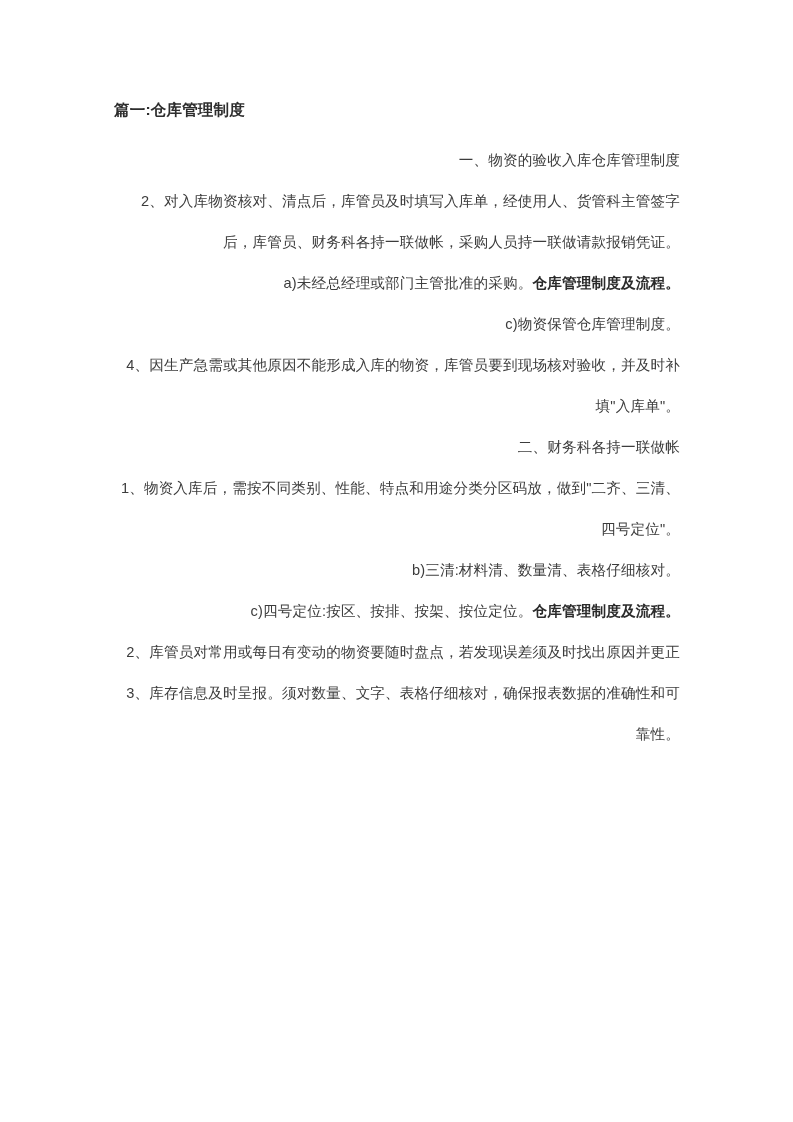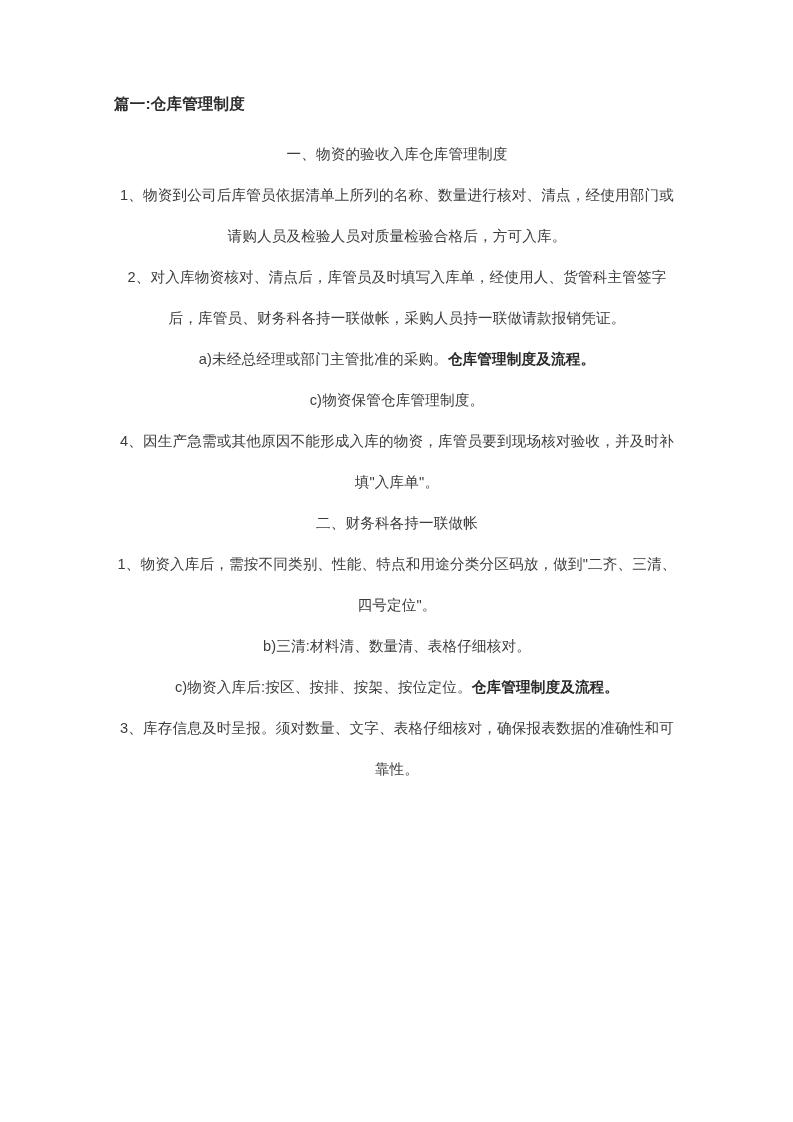--- a/index.html
+++ b/index.html
@@ -23,7 +23,7 @@
   .doc-body {
     position: absolute;
     left: 114px;
-    top: 91px;
+    top: 97px;
     width: 566px;
   }
   .heading {

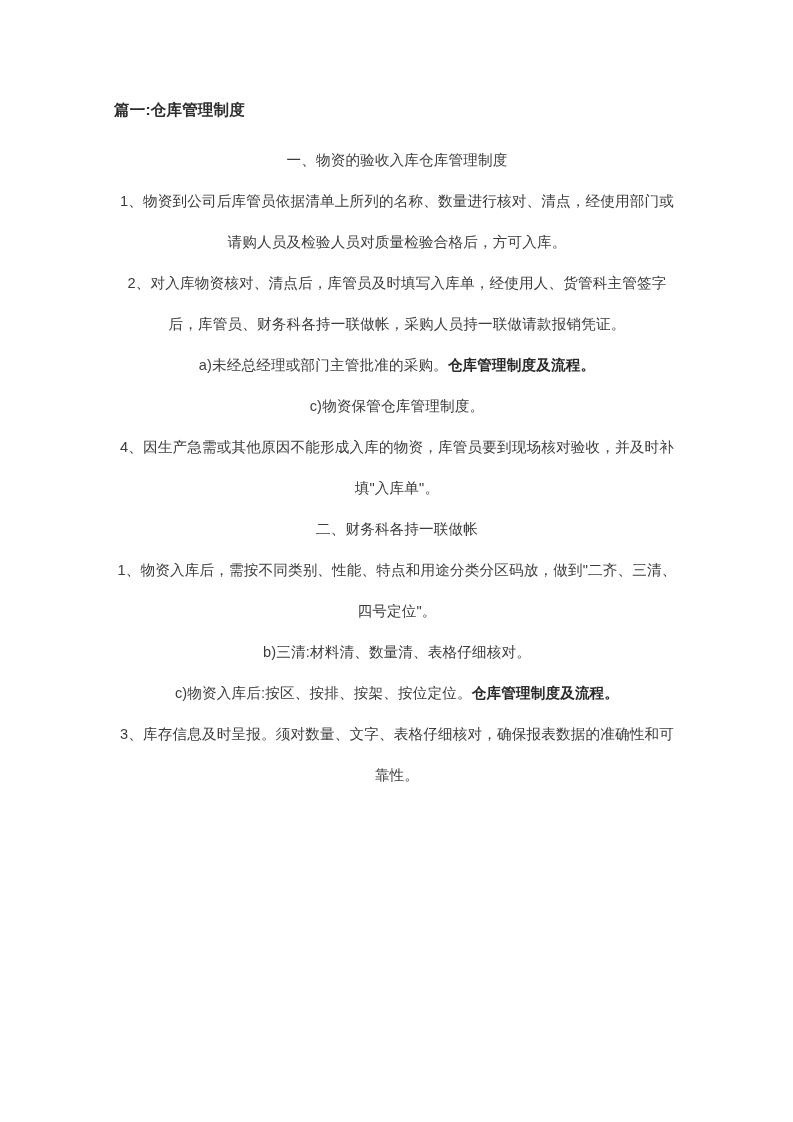--- a/index.html
+++ b/index.html
@@ -40,7 +40,7 @@
     line-height: 41px;
     margin: 0;
     letter-spacing: 0.15px;
-    text-align: center;
+    text-align: right;
     word-break: break-all;
   }
   .para b,

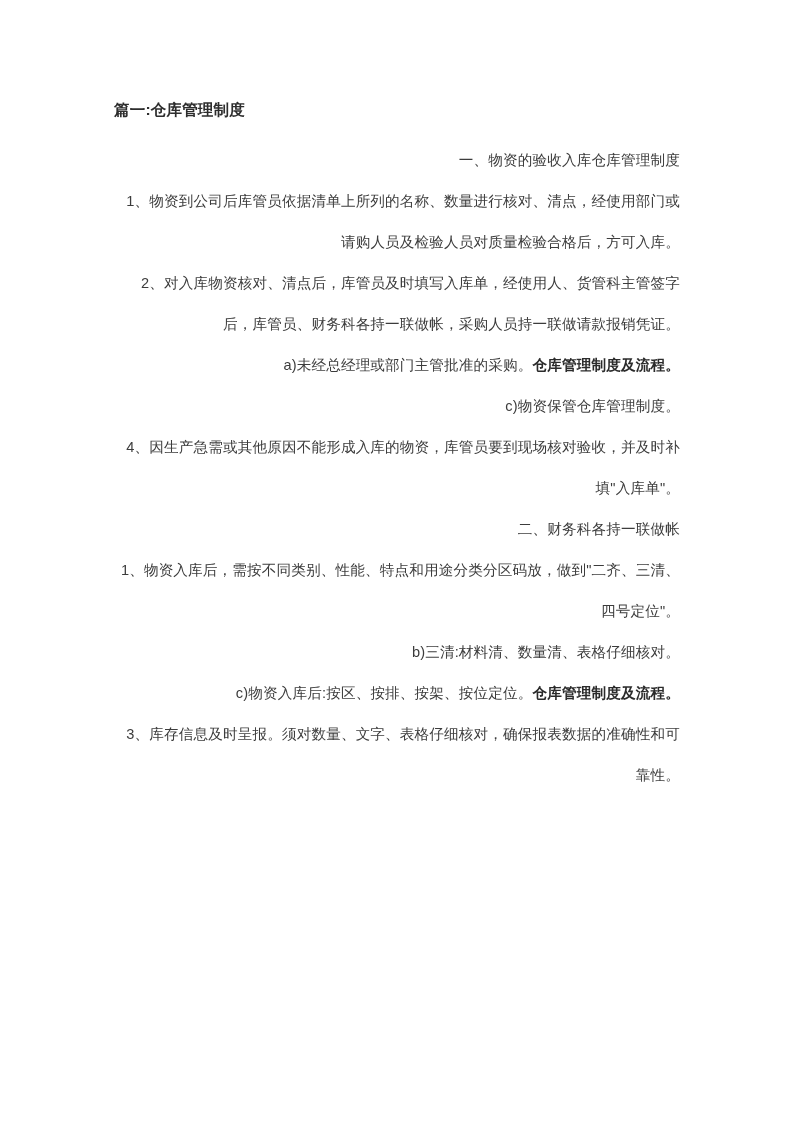--- a/index.html
+++ b/index.html
@@ -58,7 +58,6 @@
     <p class="heading">篇一:仓库管理制度</p>
     <div>
         <p class="para"><span>一、物资的验收入库仓库管理制度</span></p>
-        <p class="para"><span>1、物资到公司后库管员依据清单上所列的名称、数量进行核对、清点，经使用部门或请购人员及检验人员对质量检验合格后，方可入库。</span></p>
         <p class="para"><span>2、对入库物资核对、清点后，库管员及时填写入库单，经使用人、货管科主管签字后，库管员、财务科各持一联做帐，采购人员持一联做请款报销凭证。</span></p>
         <p class="para"><span>a)未经总经理或部门主管批准的采购。</span><b class="strong">仓库管理制度及流程。</b></p>
         <p class="para"><span>c)物资保管仓库管理制度。</span></p>

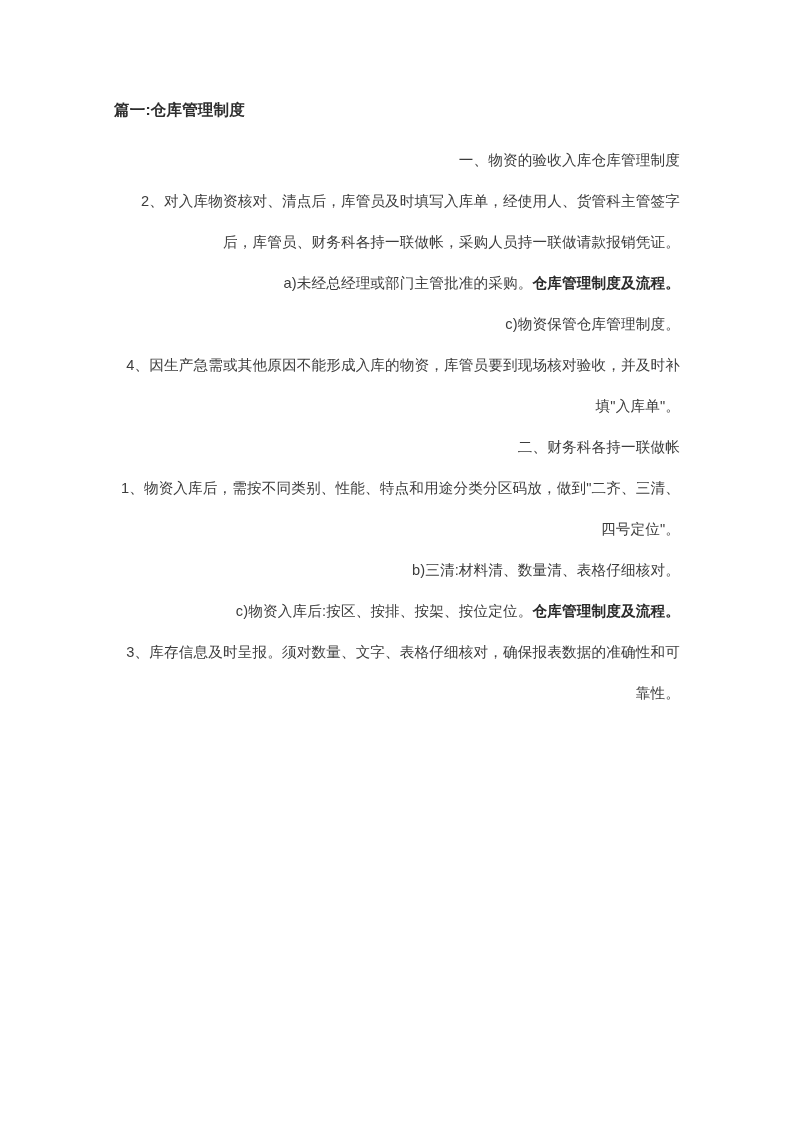--- a/index.html
+++ b/index.html
@@ -65,7 +65,7 @@
         <p class="para"><span>二、财务科各持一联做帐</span></p>
         <p class="para"><span>1、物资入库后，需按不同类别、性能、特点和用途分类分区码放，做到"二齐、三清、四号定位"。</span></p>
         <p class="para"><span>b)三清:材料清、数量清、表格仔细核对。</span></p>
-        <p class="para"><span>c)物资入库后:按区、按排、按架、按位定位。</span><b class="strong">仓库管理制度及流程。</b></p>
+        <p class="para"><span>c)四号定位:按区、按排、按架、按位定位。</span><b class="strong">仓库管理制度及流程。</b></p>
         <p class="para"><span>3、库存信息及时呈报。须对数量、文字、表格仔细核对，确保报表数据的准确性和可靠性。</span></p>
       </div>
   </div>

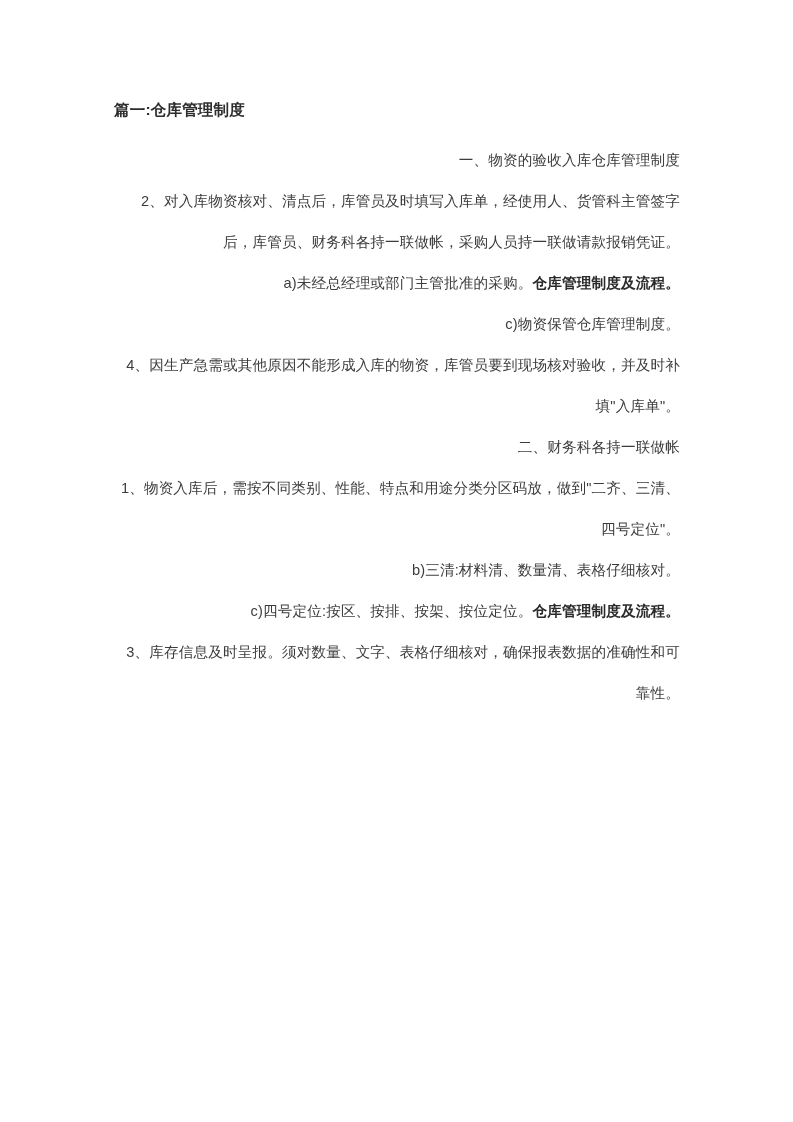--- a/index.html
+++ b/index.html
@@ -66,6 +66,7 @@
         <p class="para"><span>1、物资入库后，需按不同类别、性能、特点和用途分类分区码放，做到"二齐、三清、四号定位"。</span></p>
         <p class="para"><span>b)三清:材料清、数量清、表格仔细核对。</span></p>
         <p class="para"><span>c)四号定位:按区、按排、按架、按位定位。</span><b class="strong">仓库管理制度及流程。</b></p>
+        <p class="para"><span>2、库管员对常用或每日有变动的物资要随时盘点，若发现误差须及时找出原因并更正</span></p>
         <p class="para"><span>3、库存信息及时呈报。须对数量、文字、表格仔细核对，确保报表数据的准确性和可靠性。</span></p>
       </div>
   </div>

